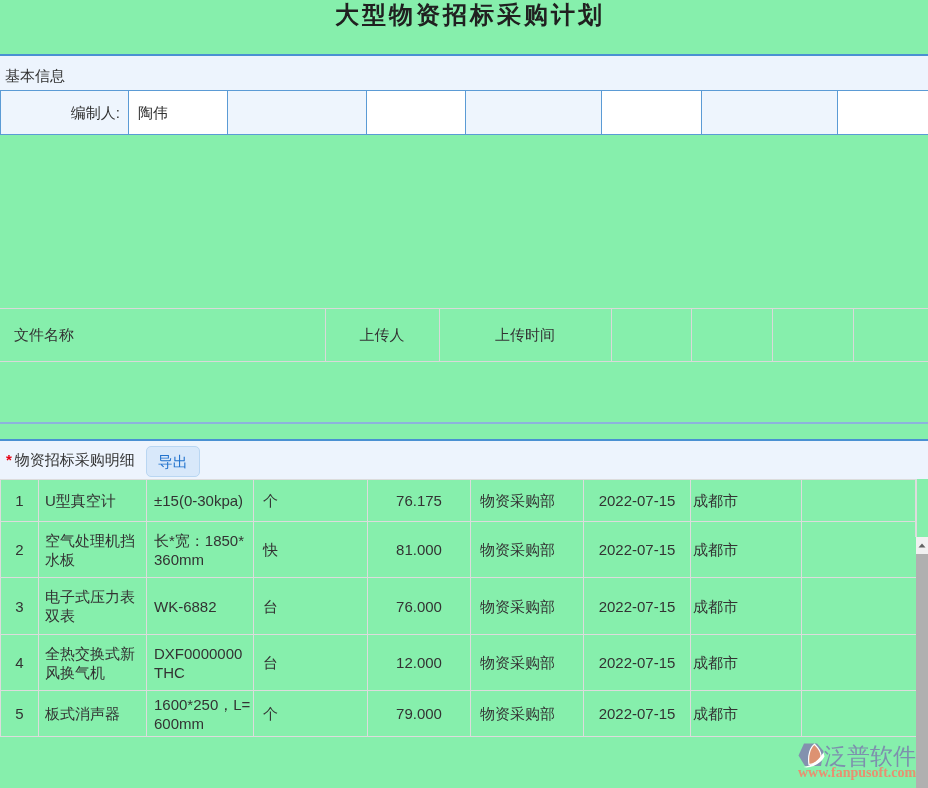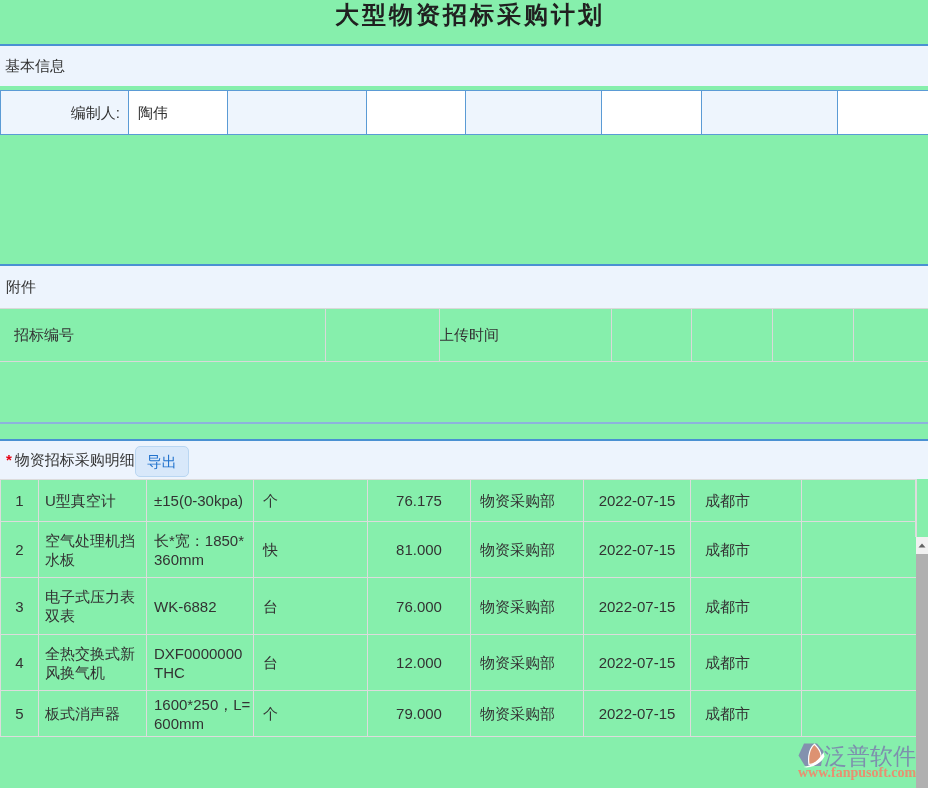--- a/index.html
+++ b/index.html
@@ -7,7 +7,7 @@
 .abs{position:absolute}
 .title{top:1px;left:6px;width:928px;text-align:center;font-size:24px;font-weight:bold;color:#202020;line-height:28px;letter-spacing:3px}
 .secbar{left:0;width:928px;box-sizing:border-box;border-top:2px solid #4a90d2;background:#edf4fd;font-size:15px;color:#333;padding-left:8px}
-.sec1{top:44px;height:42px;line-height:40px;padding-left:5px}
+.sec1{top:54px;height:42px;line-height:40px;padding-left:5px}
 .sec2{top:264px;height:44px;line-height:42px}
 .sec3{top:439px;height:40px;line-height:38px}
 table.info{position:absolute;top:90px;left:0;border-collapse:collapse;table-layout:fixed;width:929px}

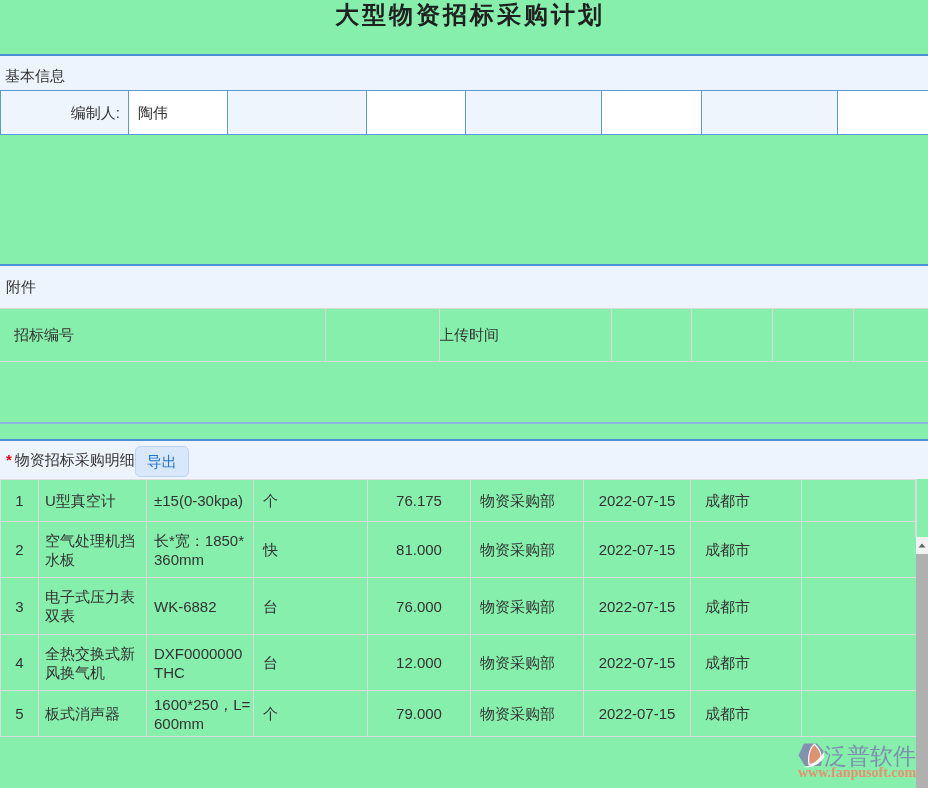--- a/index.html
+++ b/index.html
@@ -65,7 +65,6 @@
 </tbody>
     </table>
 
-<div class="abs secbar sec2" style="padding-left:6px">附件</div>
 <div class="abs att">
 <span style="left:14px">招标编号</span>
 <span style="left:439px;width:172px;text-align:left">上传时间</span>

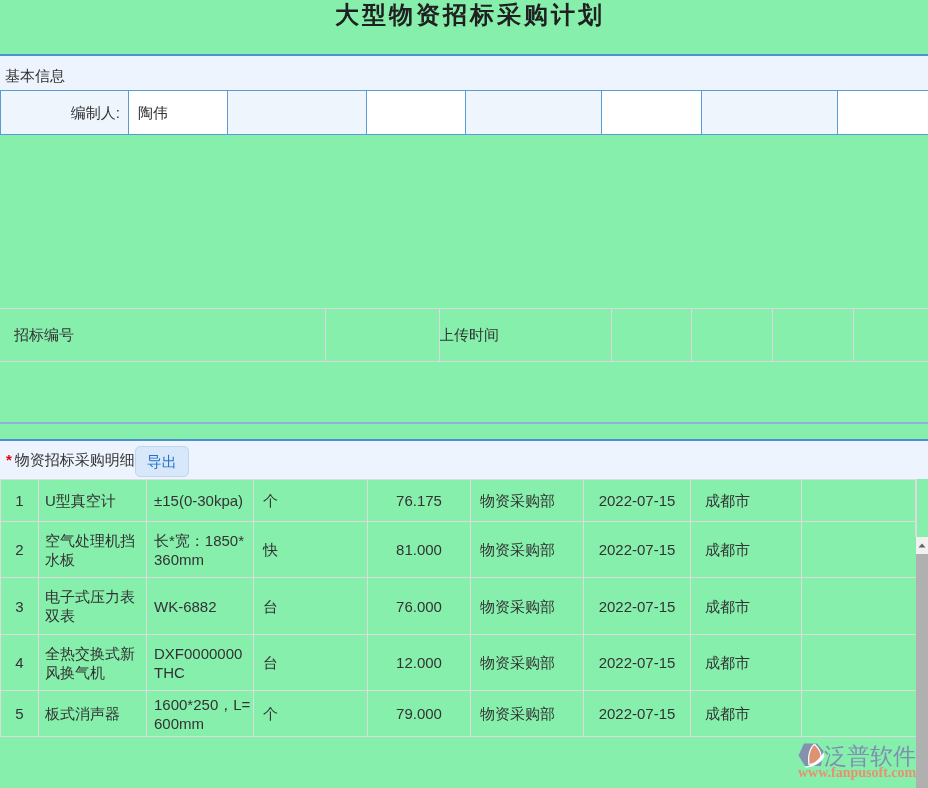--- a/index.html
+++ b/index.html
@@ -66,7 +66,7 @@
     </table>
 
 <div class="abs att">
-<span style="left:14px">招标编号</span>
+<span style="left:14px">文件名称</span>
 <span style="left:439px;width:172px;text-align:left">上传时间</span>
 <div class="vl" style="left:325px"></div>
 <div class="vl" style="left:439px"></div>

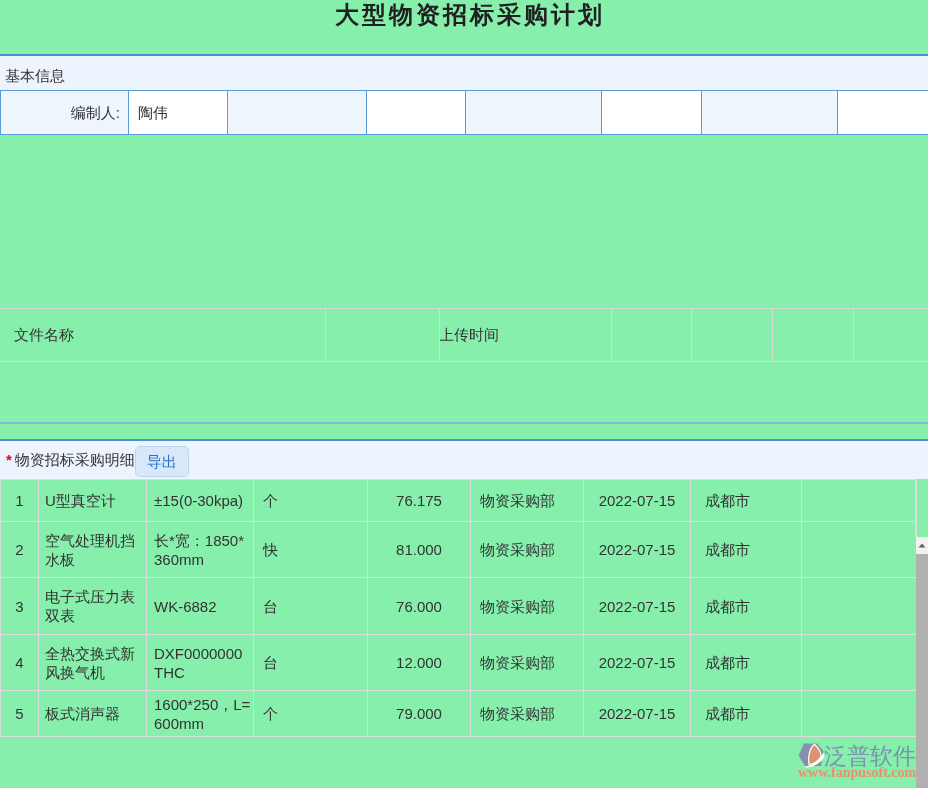--- a/index.html
+++ b/index.html
@@ -67,6 +67,7 @@
 
 <div class="abs att">
 <span style="left:14px">文件名称</span>
+<span style="left:325px;width:114px;text-align:center">上传人</span>
 <span style="left:439px;width:172px;text-align:left">上传时间</span>
 <div class="vl" style="left:325px"></div>
 <div class="vl" style="left:439px"></div>

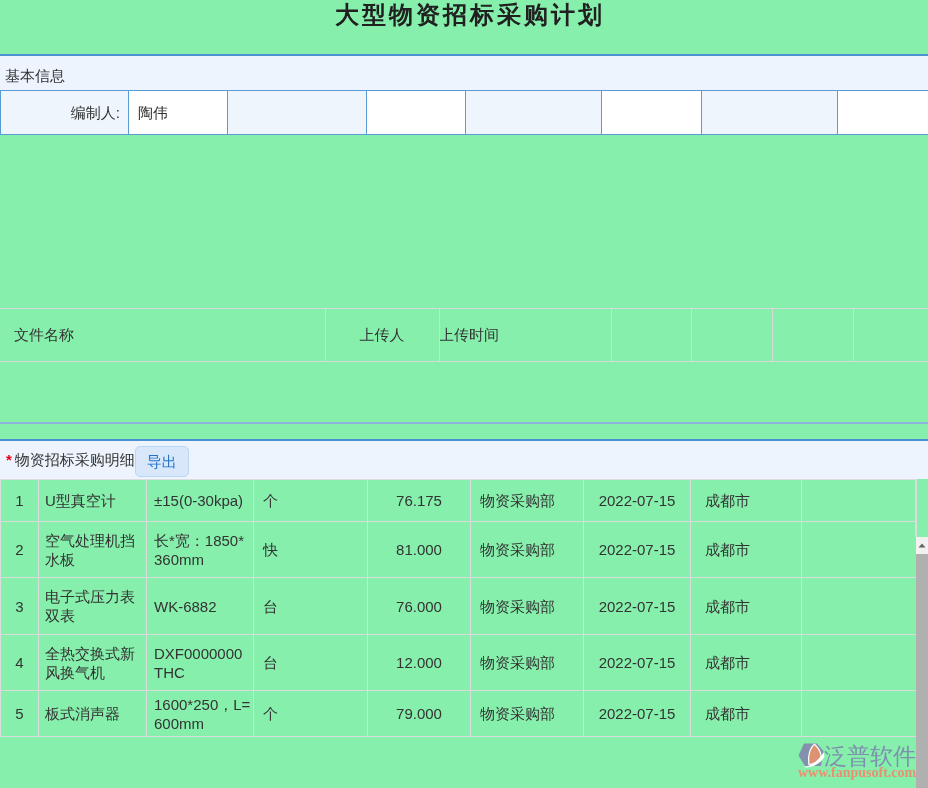--- a/index.html
+++ b/index.html
@@ -68,7 +68,7 @@
 <div class="abs att">
 <span style="left:14px">文件名称</span>
 <span style="left:325px;width:114px;text-align:center">上传人</span>
-<span style="left:439px;width:172px;text-align:left">上传时间</span>
+<span style="left:439px;width:172px;text-align:center">上传时间</span>
 <div class="vl" style="left:325px"></div>
 <div class="vl" style="left:439px"></div>
 <div class="vl" style="left:611px"></div>

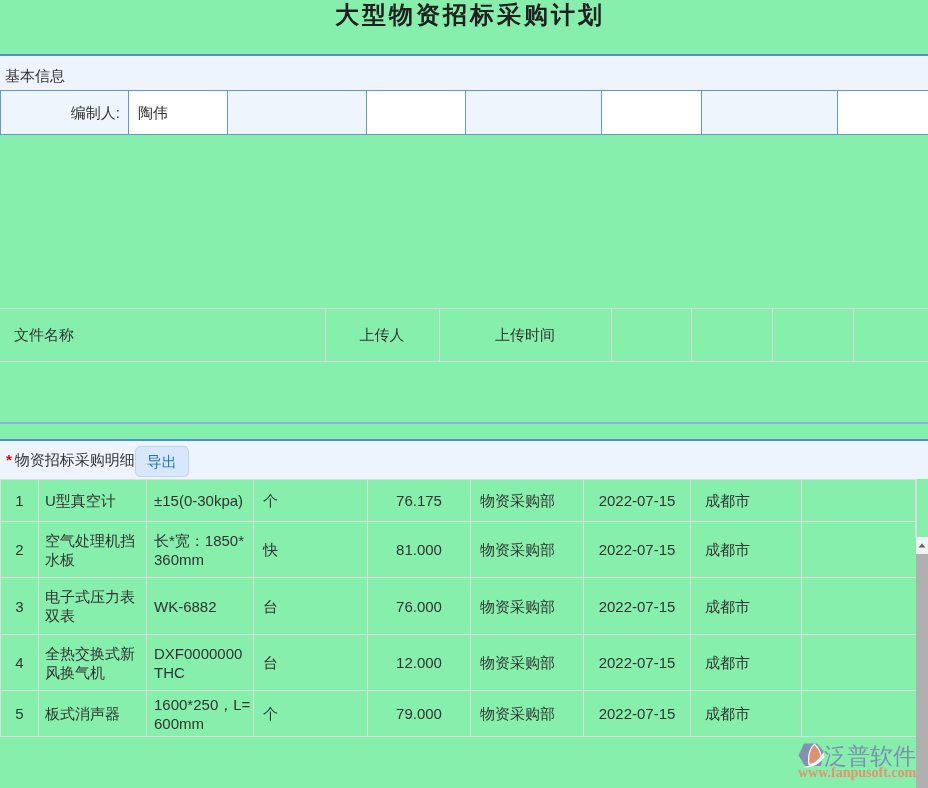--- a/index.html
+++ b/index.html
@@ -19,7 +19,7 @@
 .att .vl{position:absolute;top:0;width:1px;height:52px;background:#d9d9d9}
 .att span{position:absolute;top:0;line-height:52px}
 .hline{top:422px;left:0;width:928px;height:2px;background:#8db3dc}
-.btn{display:inline-block;vertical-align:middle;position:relative;top:0;margin-top:1px;width:52px;height:29px;line-height:29px;text-align:center;background:#d8e8fa;border:1px solid #b9d6f2;border-radius:5px;color:#2273cd;font-size:15px}
+.btn{display:inline-block;vertical-align:middle;position:relative;top:0;margin-left:11px;margin-top:1px;width:52px;height:29px;line-height:29px;text-align:center;background:#d8e8fa;border:1px solid #b9d6f2;border-radius:5px;color:#2273cd;font-size:15px}
 table.det{position:absolute;top:479px;left:0;border-collapse:collapse;table-layout:fixed;width:916px}
 table.det th{font-weight:normal;text-align:center;border:1px solid #dcdcdc;font-size:15px;color:#333;line-height:19px;padding:4px 0 0 0}
 table.det td{border:1px solid #dcdcdc;font-size:15px;color:#333;line-height:19px;vertical-align:middle;word-break:break-all;padding:0 6px}

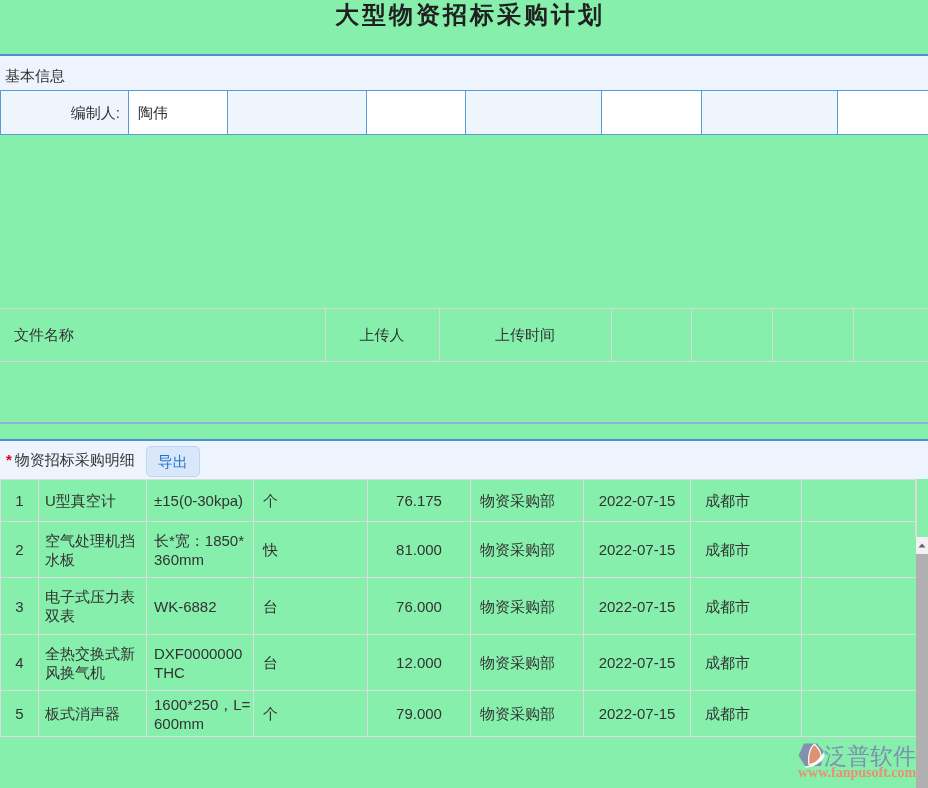--- a/index.html
+++ b/index.html
@@ -28,7 +28,7 @@
 table.det .c6{text-align:center;padding:0}
 table.det td.c3,table.det td.c5{padding-left:9px}
 table.det td.c2{padding:0 2px 0 7px}
-table.det td.c7{padding-left:14px}
+table.det td.c7{padding-left:2px}
 .sbar{top:537px;left:916px;width:12px;height:251px;background:#f1f1f1}
 .sbtn{top:537px;left:916px;width:12px;height:17px;background:#f1f1f1;text-align:center}
 .sbtn svg{display:block;margin:6px auto 0}

